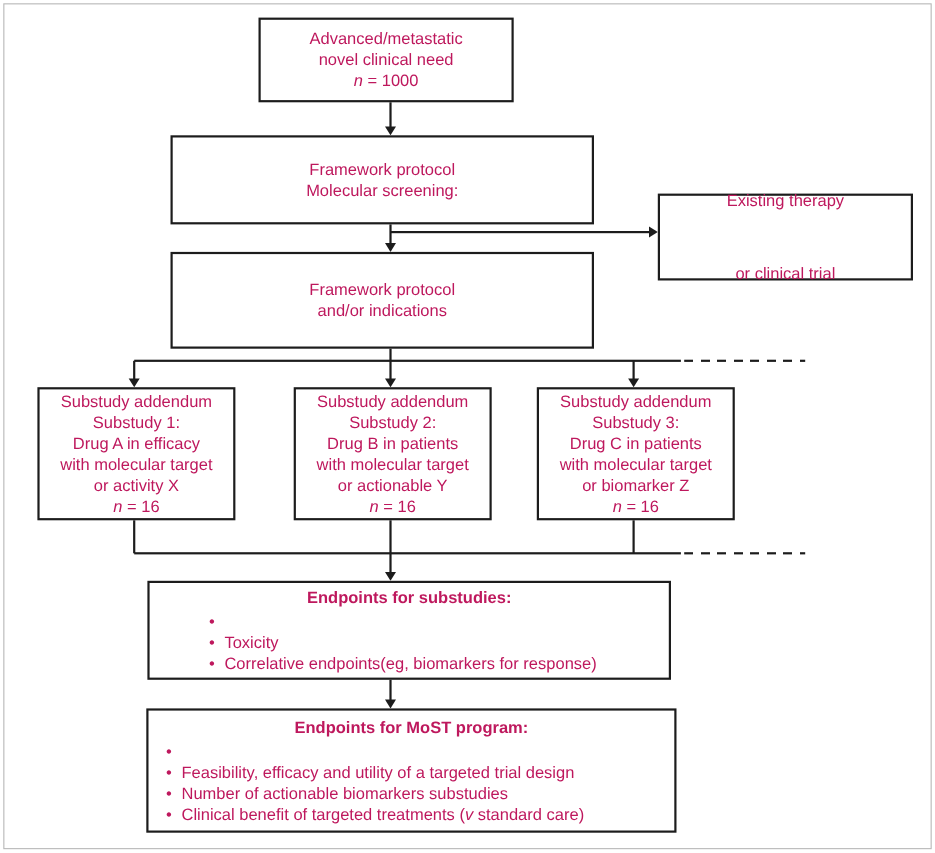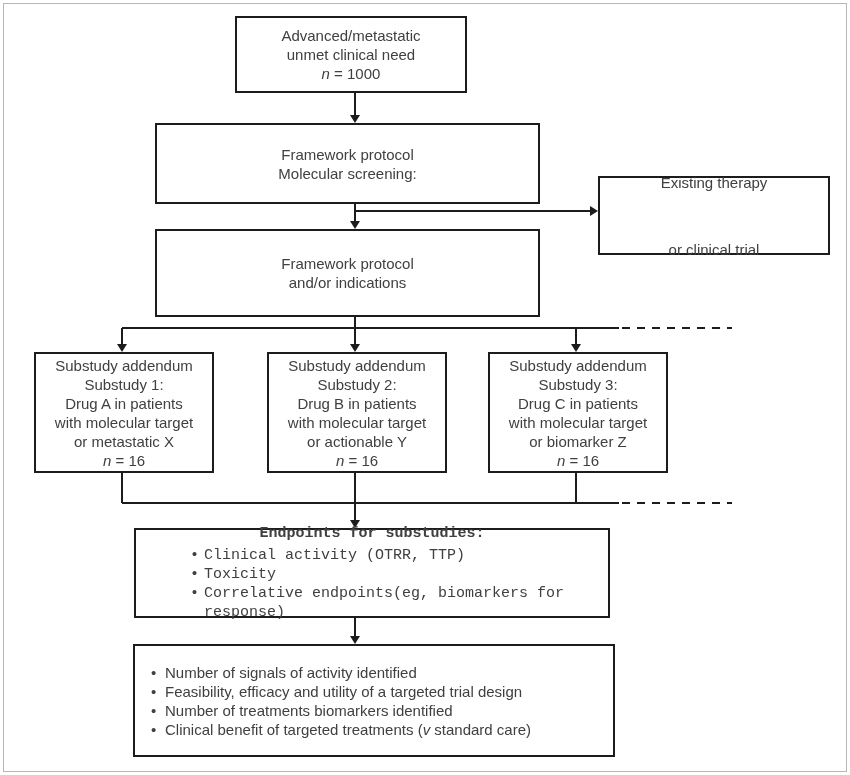--- a/index.html
+++ b/index.html
@@ -5,7 +5,7 @@
   html,body{margin:0;padding:0;background:#ffffff;}
   .canvas{
     position:relative;width:850px;height:775px;background:#ffffff;
-    font-family:"Liberation Sans",sans-serif;color:#404040;overflow:hidden;
+    font-family:"Liberation Sans",sans-serif;color:#be185d;overflow:hidden;
   }
   .frame{position:absolute;left:3px;top:3px;right:3px;bottom:3px;border:1px solid #b7b7b7;}
   .box{

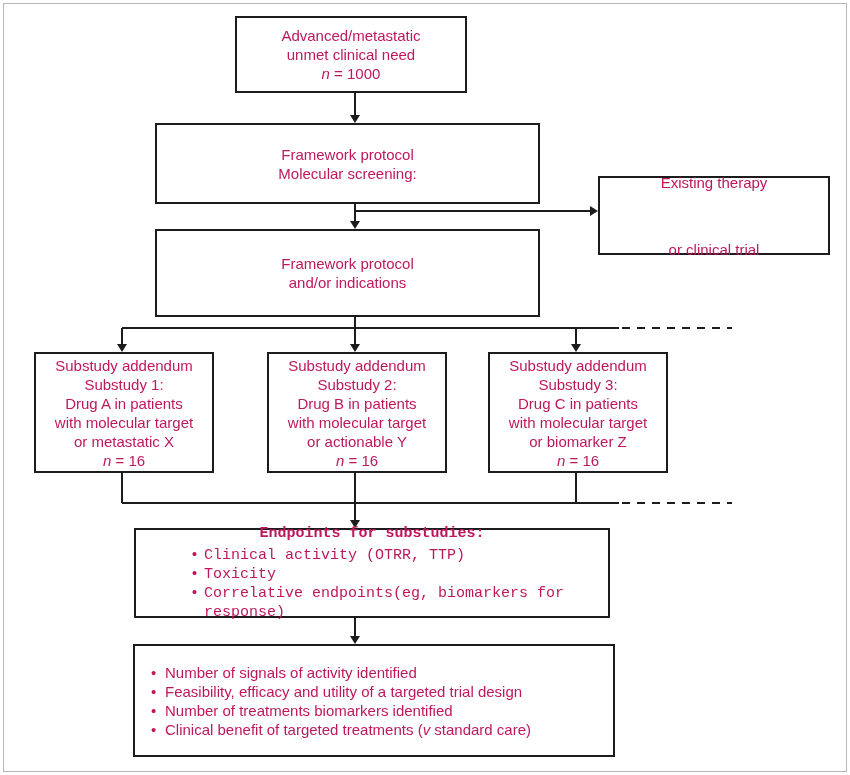--- a/index.html
+++ b/index.html
@@ -44,7 +44,7 @@
 
   <div class="box" id="b-patient">
     <div>Advanced/metastatic</div>
-    <div>unmet clinical need</div>
+    <div>novel clinical need</div>
     <div><i>n</i><span> = 1000</span></div>
   </div>
 

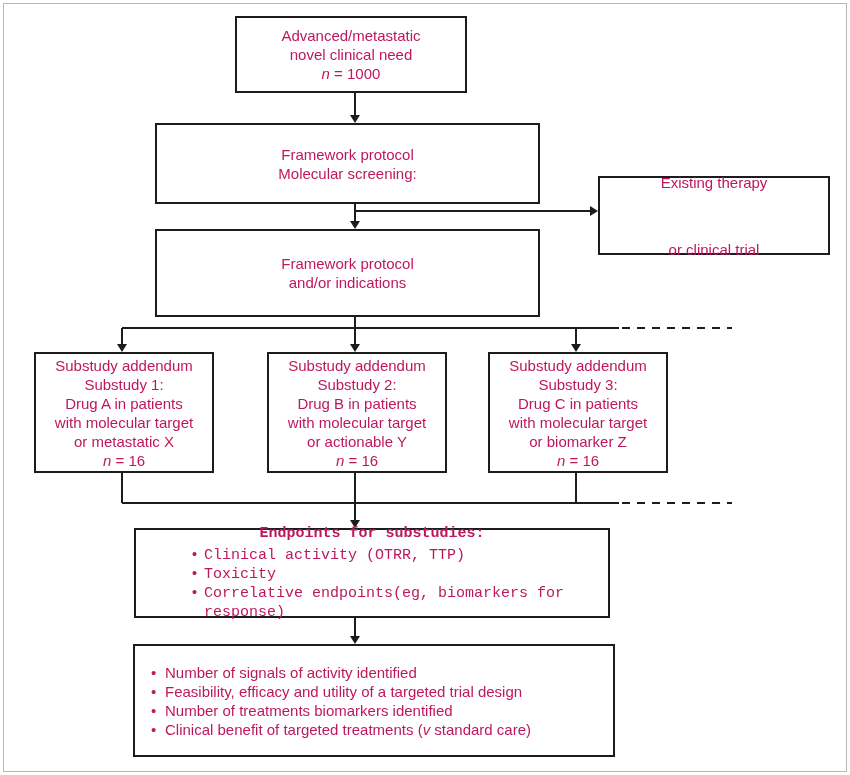--- a/index.html
+++ b/index.html
@@ -83,7 +83,7 @@
   <div class="box" id="b-sub1">
     <div class="b">Substudy addendum</div>
     <div>Substudy 1:</div>
-    <div>Drug A in patients</div>
+    <div>Drug A in efficacy</div>
     <div>with molecular target</div>
     <div>or metastatic X</div>
     <div><i>n</i><span> = 16</span></div>

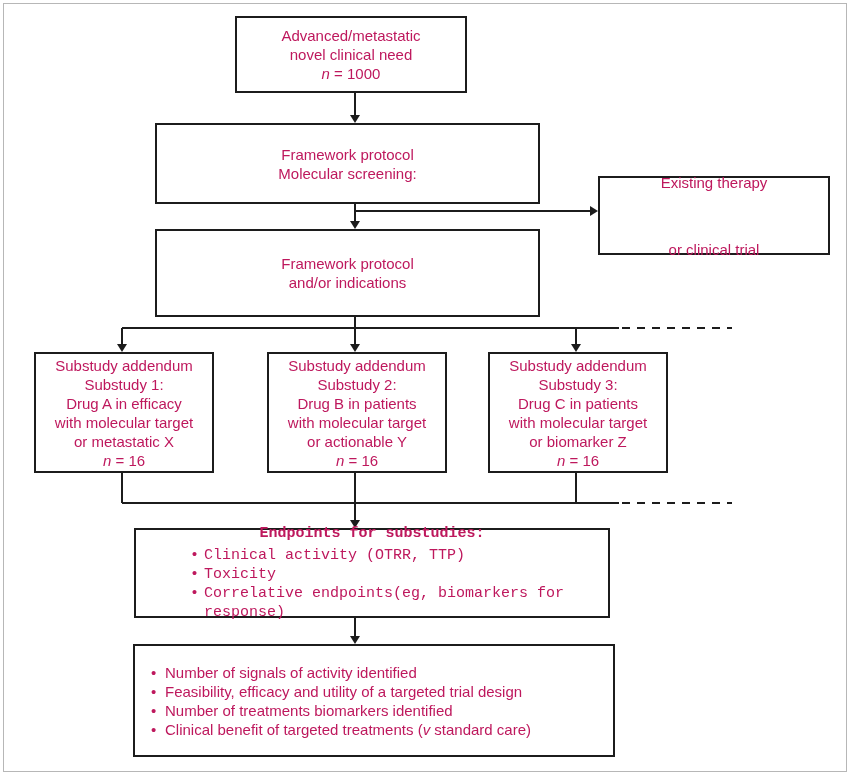--- a/index.html
+++ b/index.html
@@ -85,7 +85,7 @@
     <div>Substudy 1:</div>
     <div>Drug A in efficacy</div>
     <div>with molecular target</div>
-    <div>or metastatic X</div>
+    <div>or activity X</div>
     <div><i>n</i><span> = 16</span></div>
   </div>
   <div class="box" id="b-sub2">

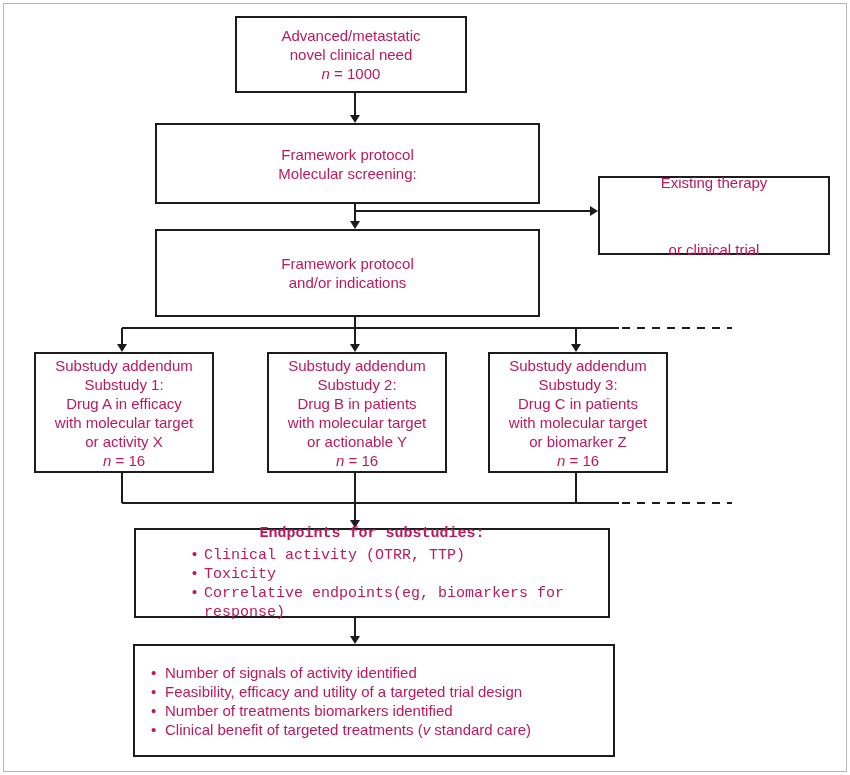--- a/index.html
+++ b/index.html
@@ -31,7 +31,7 @@
   #b-sub1{left:34px;top:352px;width:180px;height:121px;}
   #b-sub2{left:267px;top:352px;width:180px;height:121px;}
   #b-sub3{left:488px;top:352px;width:180px;height:121px;}
-  #b-ep1{left:134px;top:528px;width:476px;height:90px;font-family:Liberation Mono, monospace;}
+  #b-ep1{left:134px;top:528px;width:476px;height:90px;}
   #b-ep2{left:133px;top:644px;width:482px;height:113px;}
   #b-ep1 .bullets{margin-left:54px;}
   #b-ep2 .bullets{margin-left:16px;}

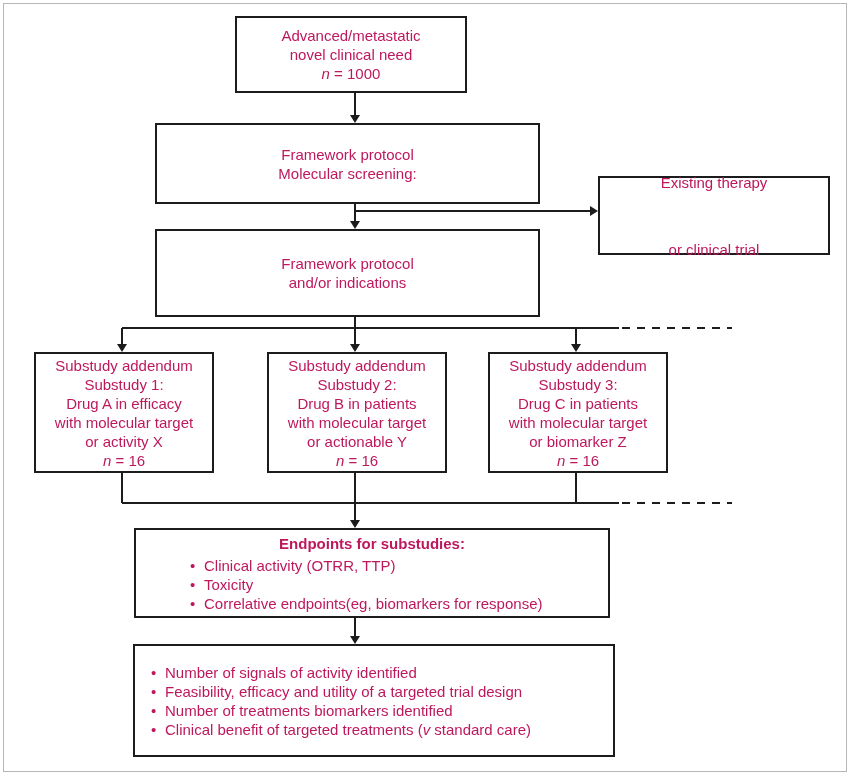--- a/index.html
+++ b/index.html
@@ -117,7 +117,6 @@
     <div class="bullets">
       <div class="bullet-row">
           <span class="dot">•</span>
-          <span>Clinical activity (OTRR, TTP)</span>
         </div>
       <div class="bullet-row">
           <span class="dot">•</span>

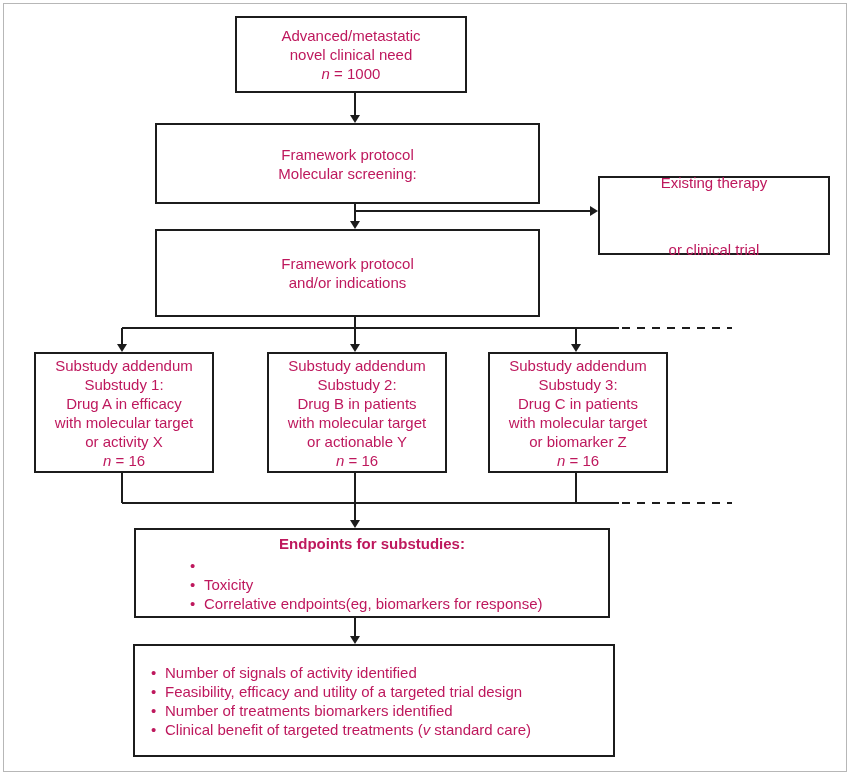--- a/index.html
+++ b/index.html
@@ -133,6 +133,7 @@
   <div class="arrow-down" style="left:350px;top:636px;"></div>
 
   <div class="box" id="b-ep2">
+    <div class="ep-title">Endpoints for MoST program:</div>
     <div class="bullets">
       <div class="bullet-row">
           <span class="dot">•</span>

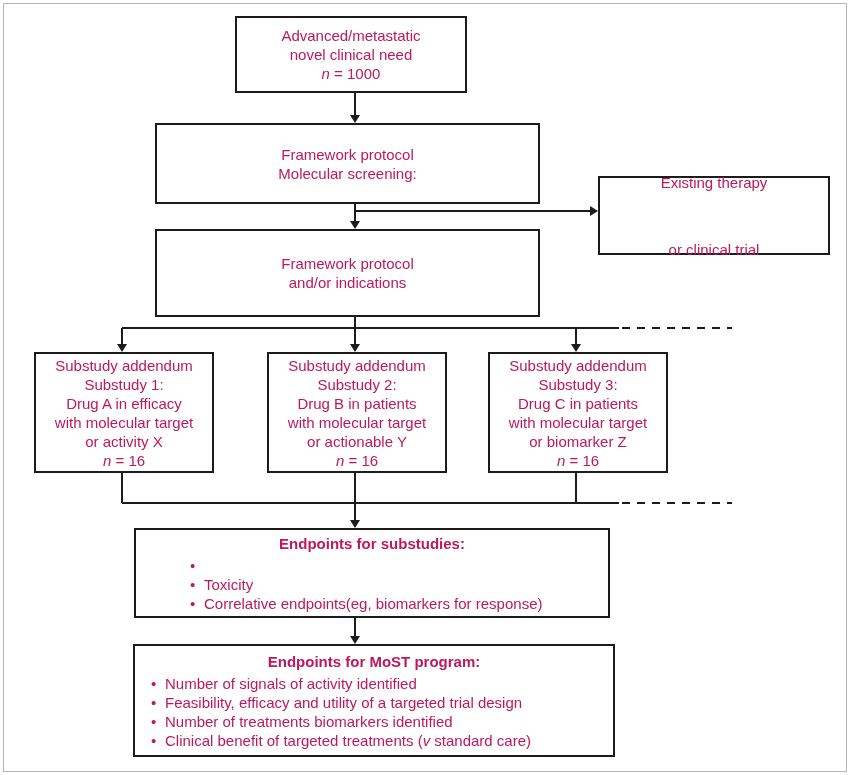--- a/index.html
+++ b/index.html
@@ -137,7 +137,6 @@
     <div class="bullets">
       <div class="bullet-row">
           <span class="dot">•</span>
-          <span>Number of signals of activity identified</span>
         </div>
       <div class="bullet-row">
           <span class="dot">•</span>

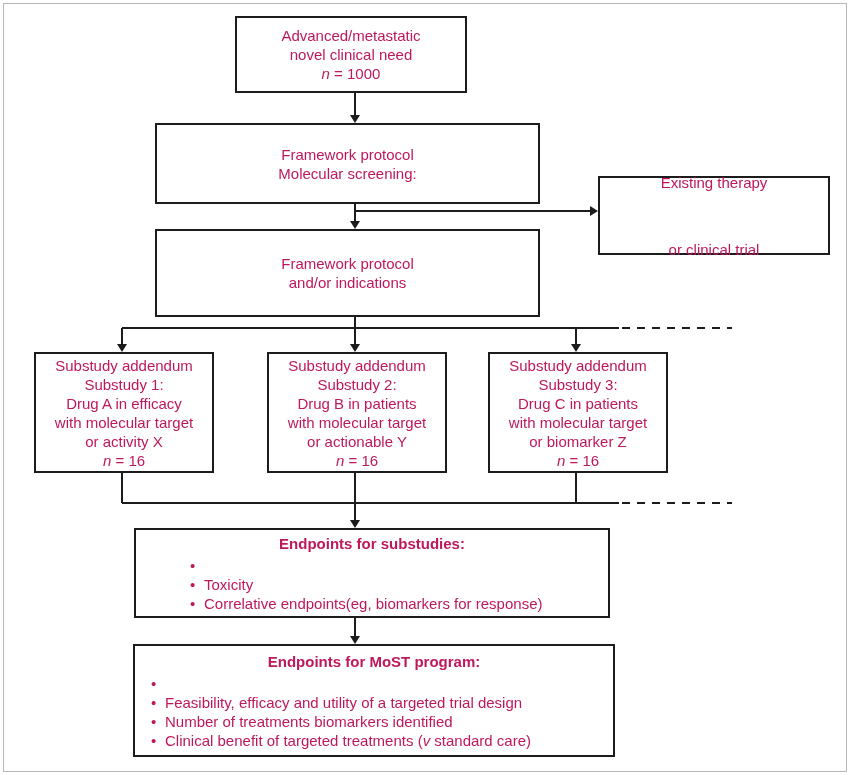--- a/index.html
+++ b/index.html
@@ -144,7 +144,7 @@
         </div>
       <div class="bullet-row">
           <span class="dot">•</span>
-          <span>Number of treatments biomarkers identified</span>
+          <span>Number of actionable biomarkers substudies</span>
         </div>
       <div class="bullet-row">
           <span class="dot">•</span>

